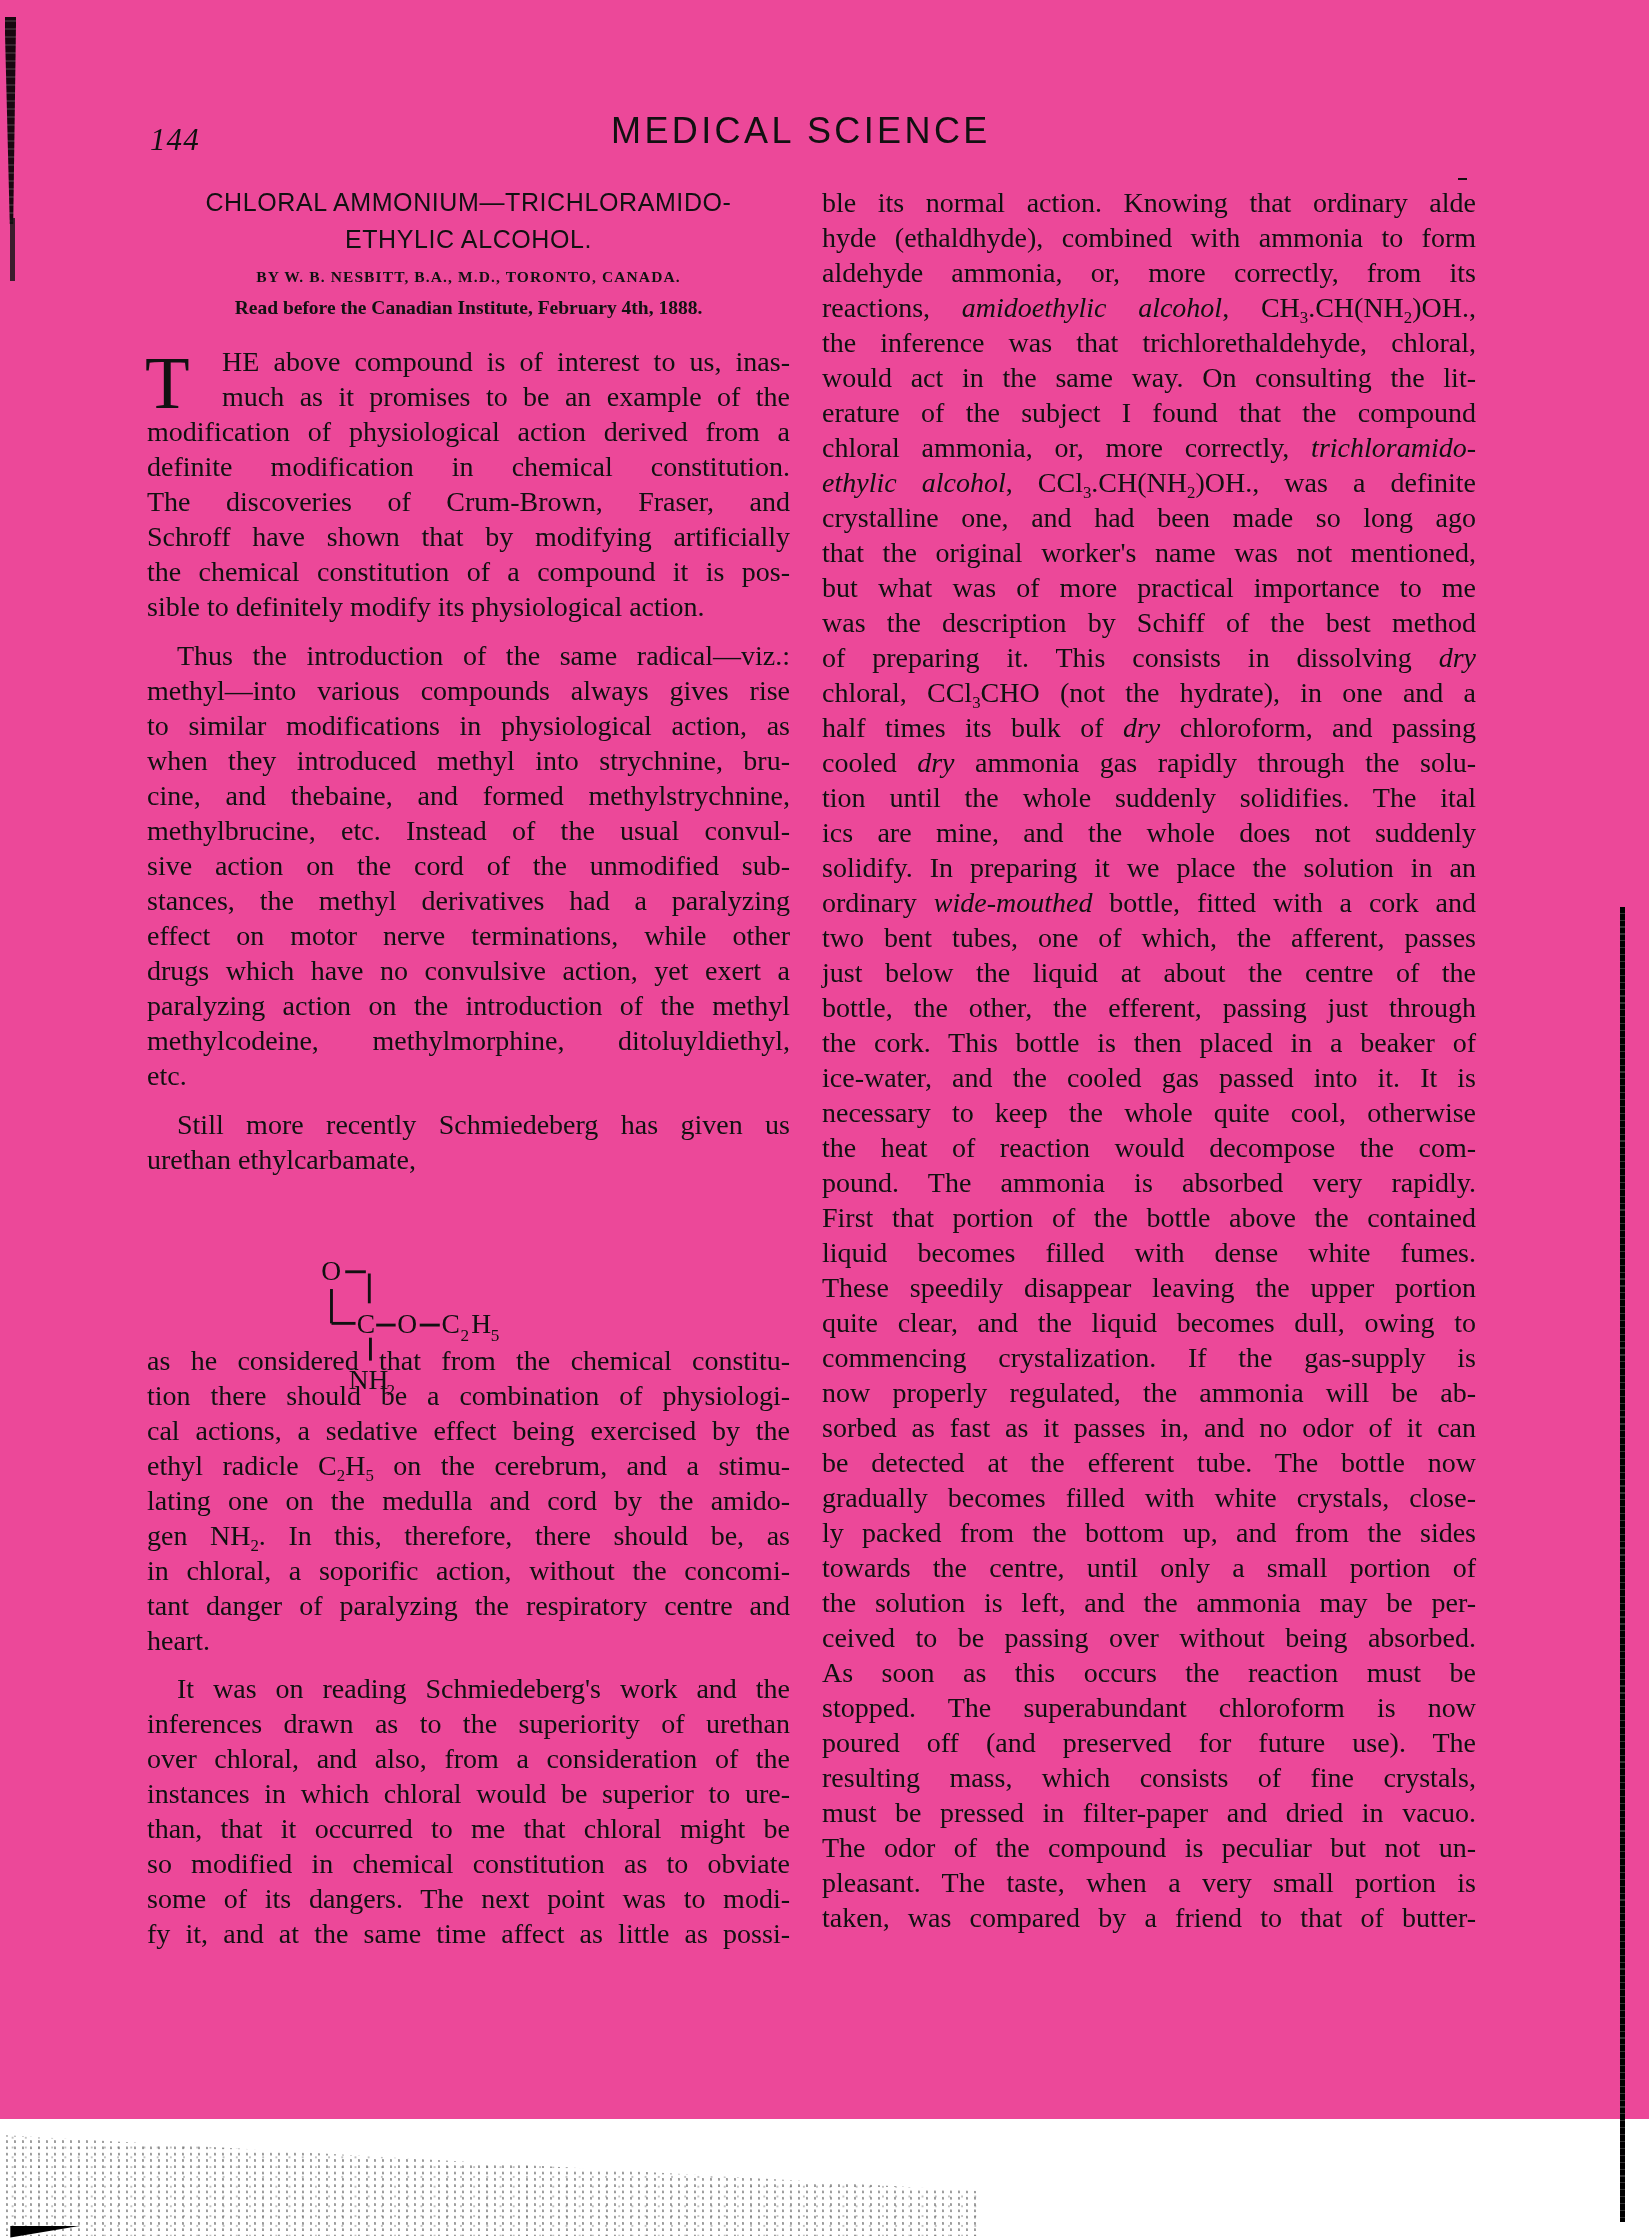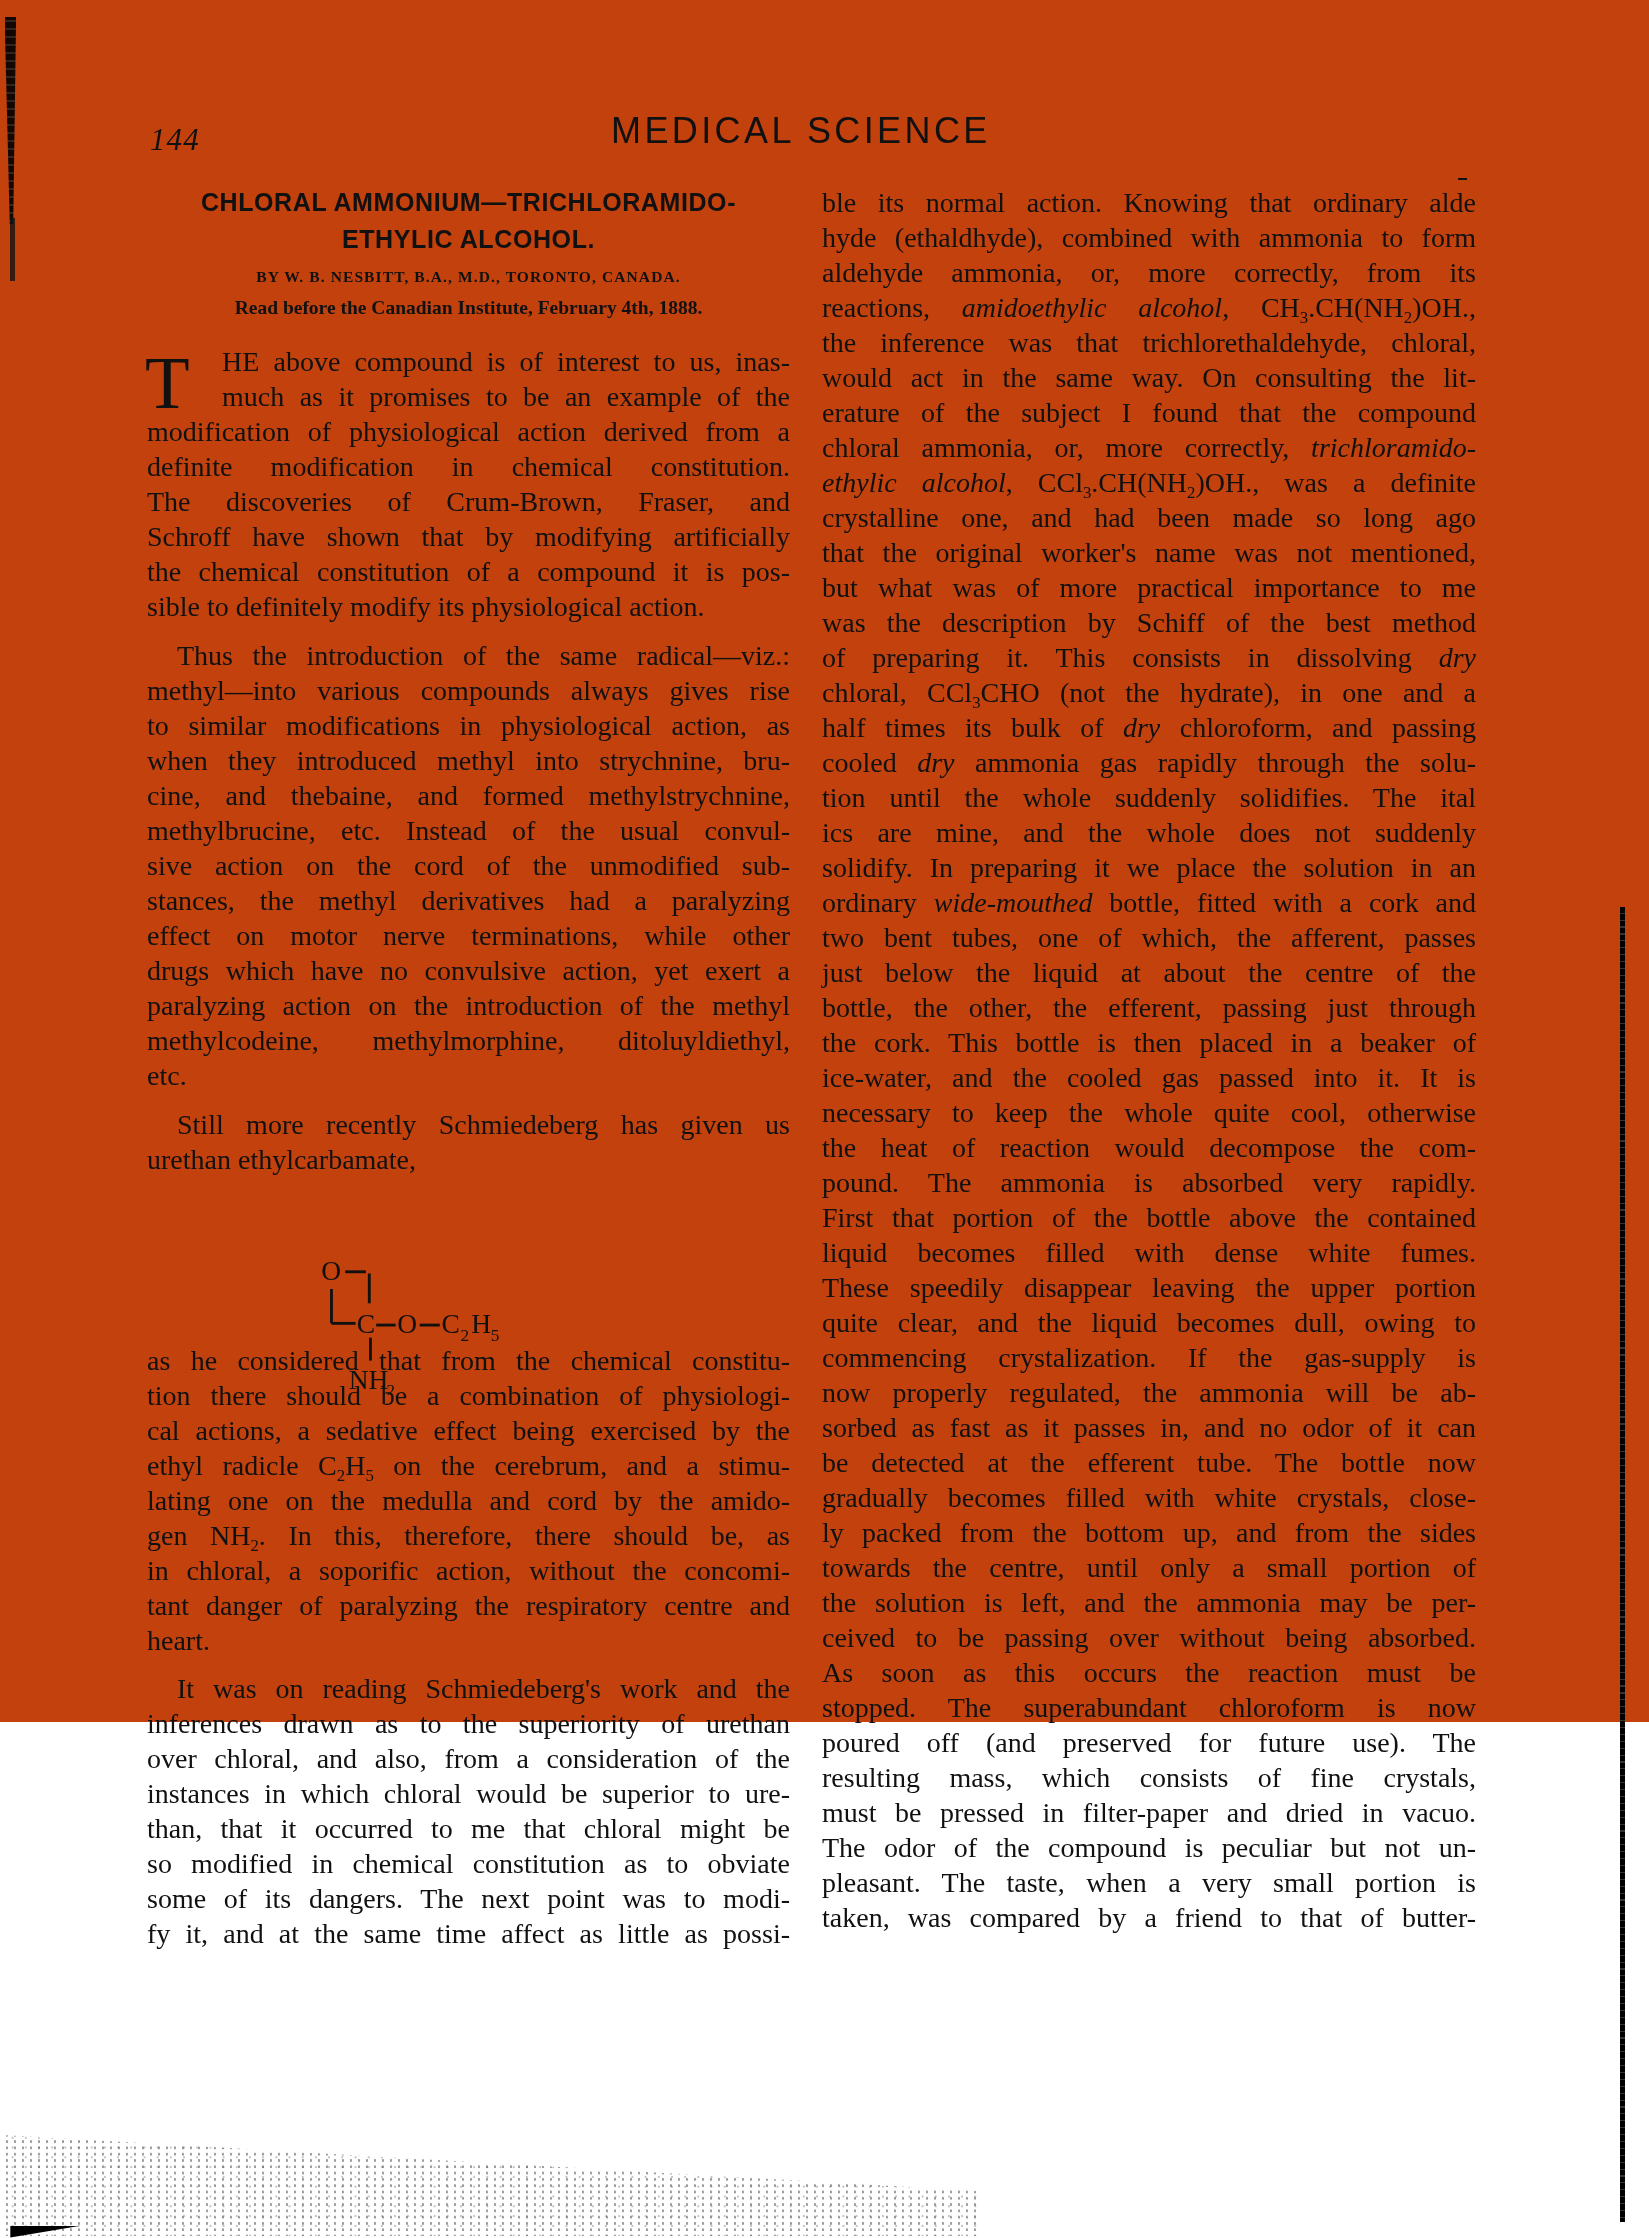--- a/index.html
+++ b/index.html
@@ -4,7 +4,7 @@
 <style>
   html, body { margin: 0; padding: 0; background: #ffffff; }
   body { width: 1650px; height: 2239px; position: relative; overflow: hidden; color: #111; }
-  .page { position: absolute; left: 0; top: 0; width: 1650px; height: 1722px; background: #c2410c; }
+  .page { position: absolute; left: 0; top: 0; width: 1650px; height: 2119px; background: #ec4899; }
 
   
   .edge-left { position: absolute; left: 4.6px; top: 17px; width: 11.5px; height: 207px;

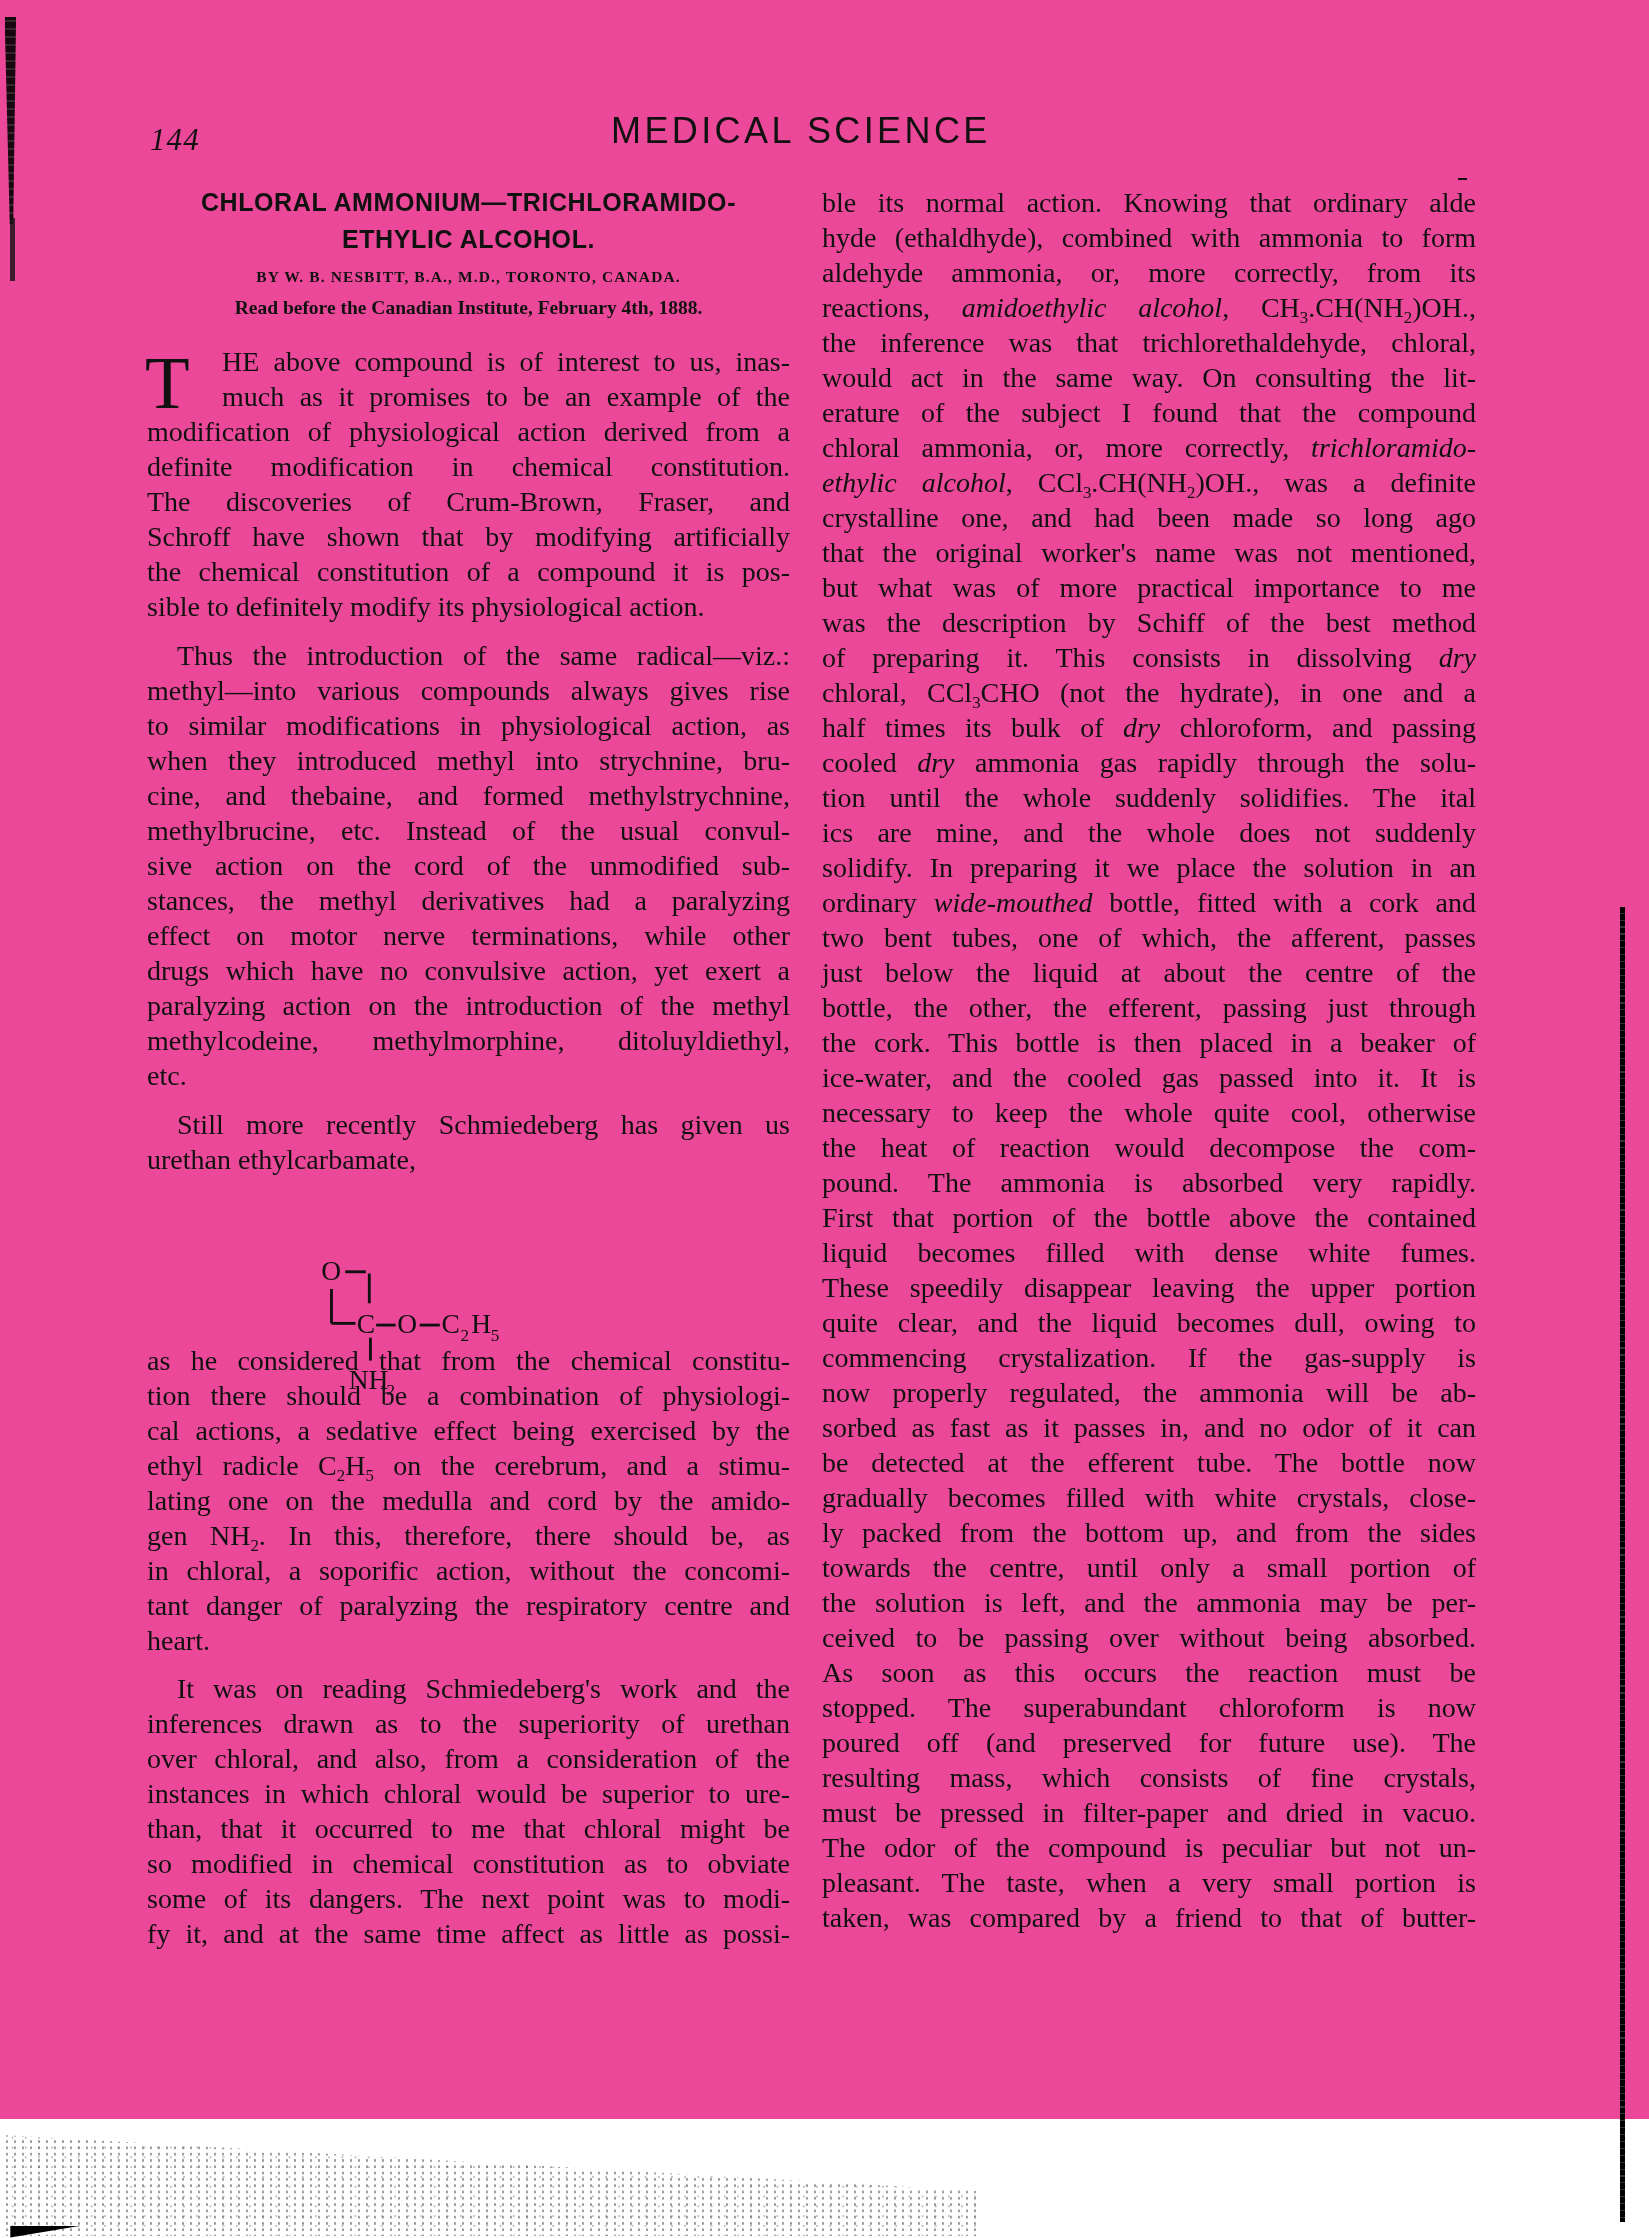--- a/index.html
+++ b/index.html
@@ -39,7 +39,7 @@
 
   
   .title-block { position: absolute; left: 147px; top: 184px; width: 643px; text-align: center; }
-  .title { font-family: "Liberation Sans", sans-serif; font-weight: bold; font-size: 25px; line-height: 37px; letter-spacing: 0.6px; }
+  .title { font-family: "Liberation Sans", sans-serif; font-weight: normal; font-size: 25px; line-height: 37px; letter-spacing: 0.6px; }
   .byline { font-family: "Liberation Serif", serif; font-size: 15.5px; letter-spacing: 1.1px; margin-top: 10px; font-weight: bold; }
   .read-before { font-family: "Liberation Serif", serif; font-size: 19.5px; margin-top: 11px; font-weight: bold; }
 

